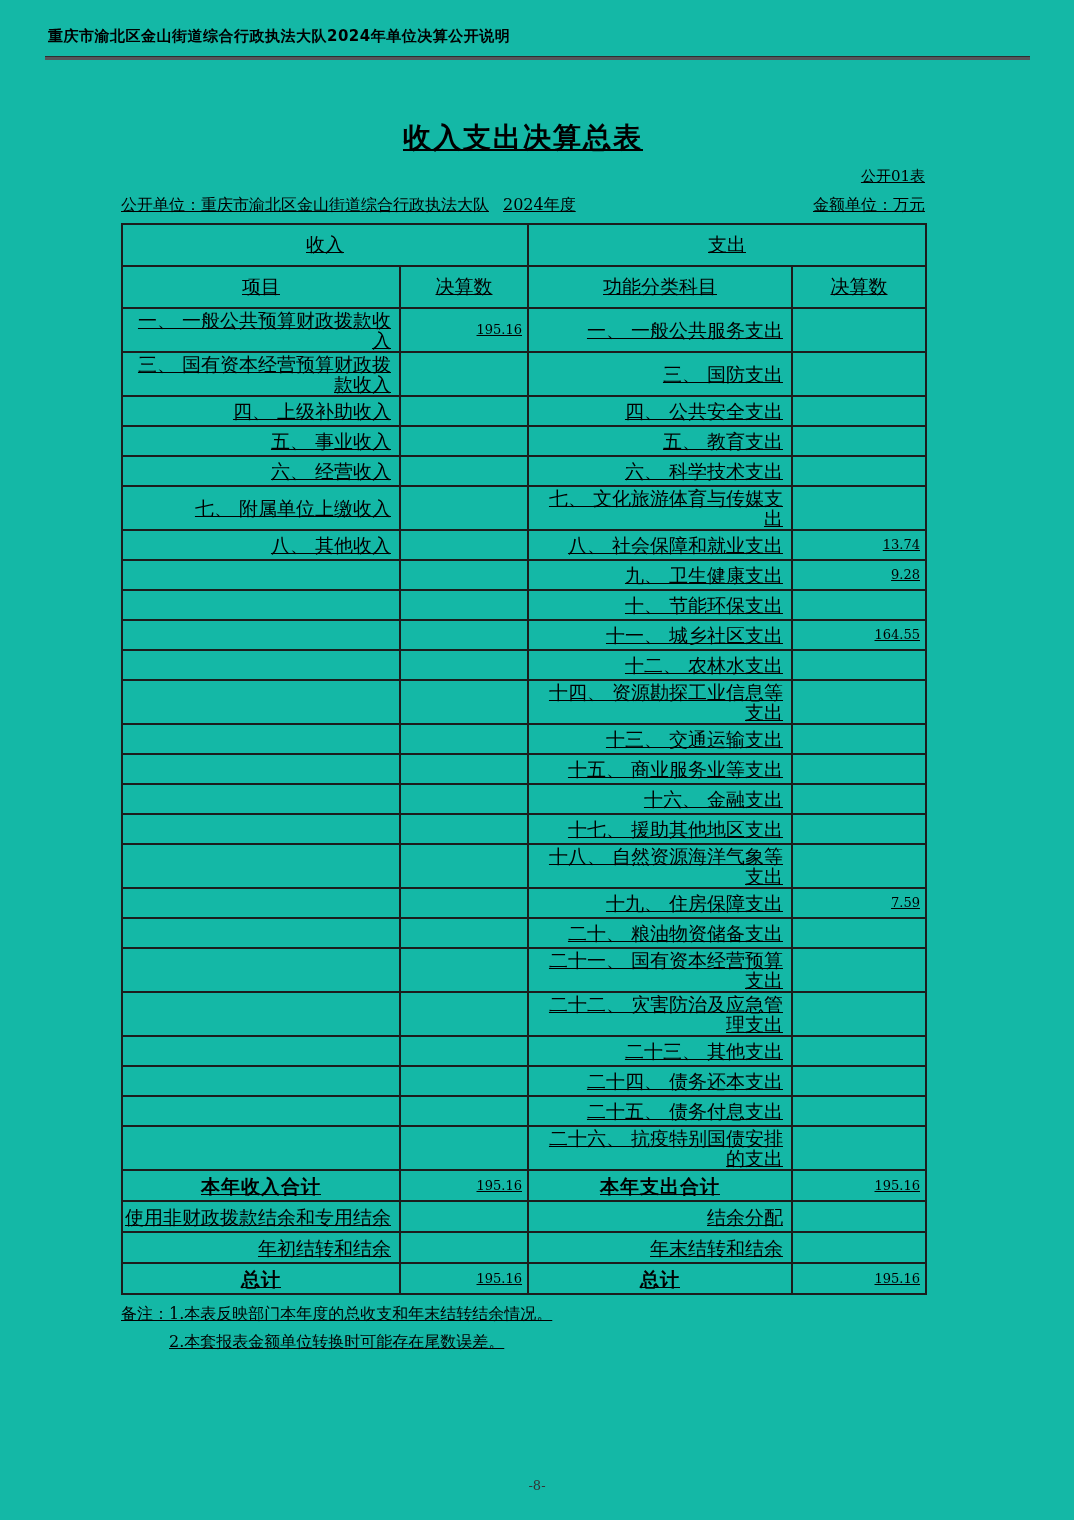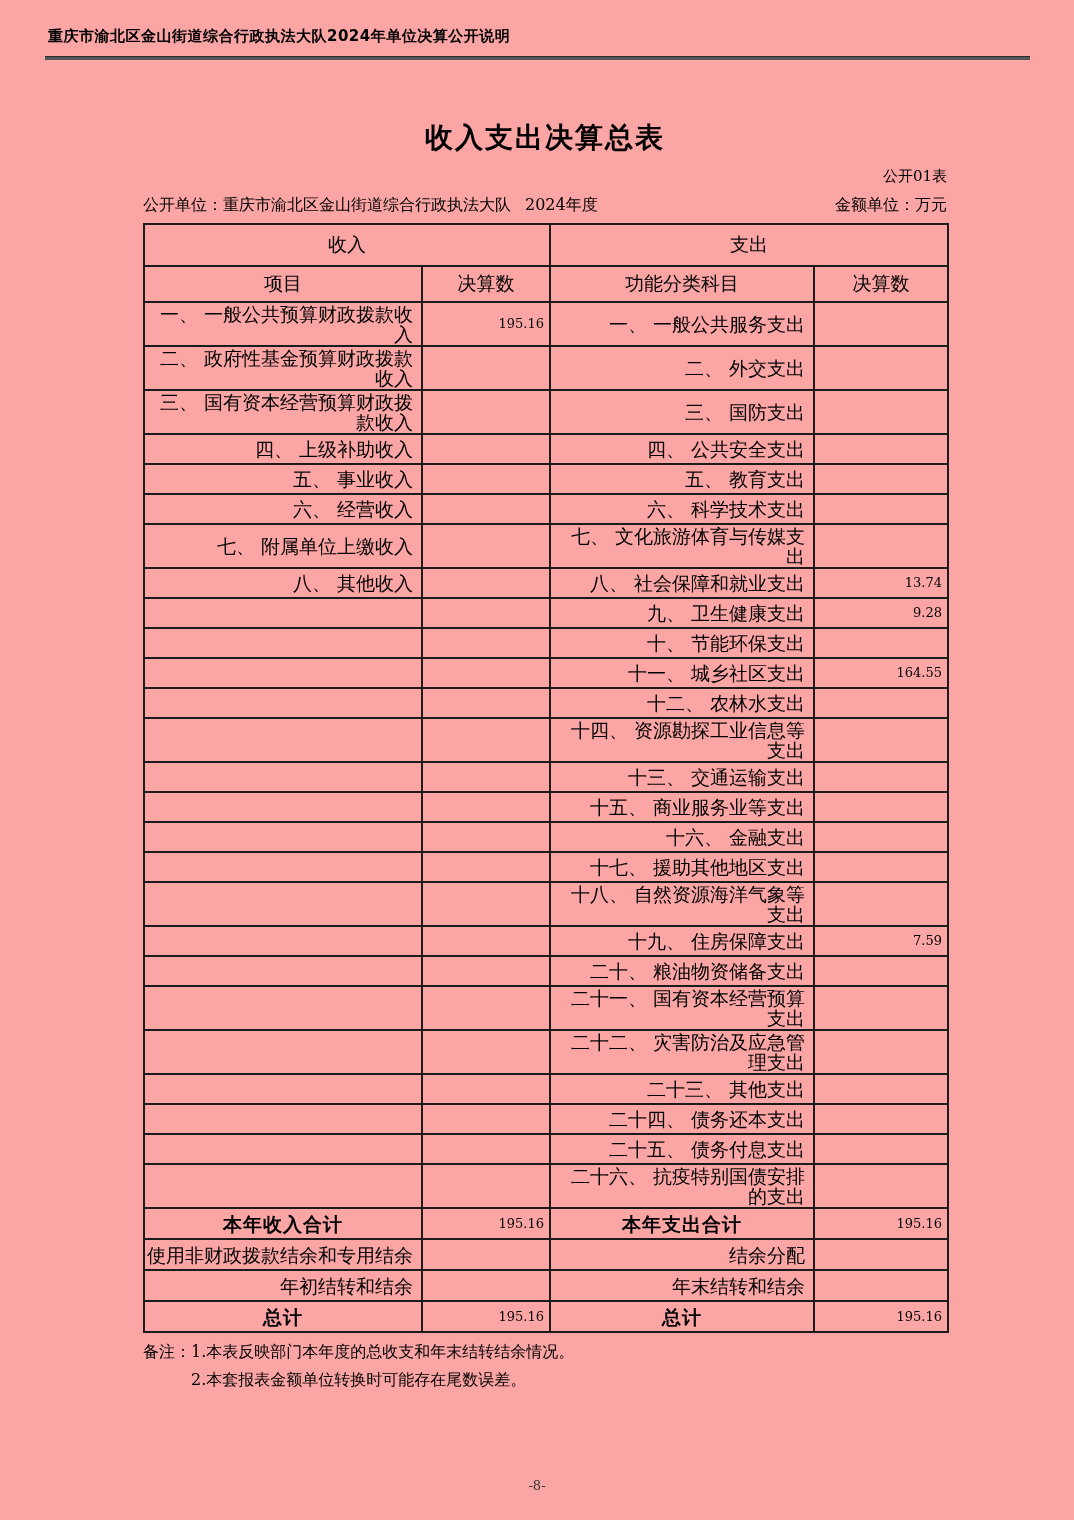--- a/index.html
+++ b/index.html
@@ -7,7 +7,7 @@
     position:relative;
     width:1074px;
     height:1520px;
-    background:#fca5a5;
+    background:#14b8a6;
     color:#000;
     font-family:"DejaVu Serif","Liberation Serif",serif;
     overflow:hidden;

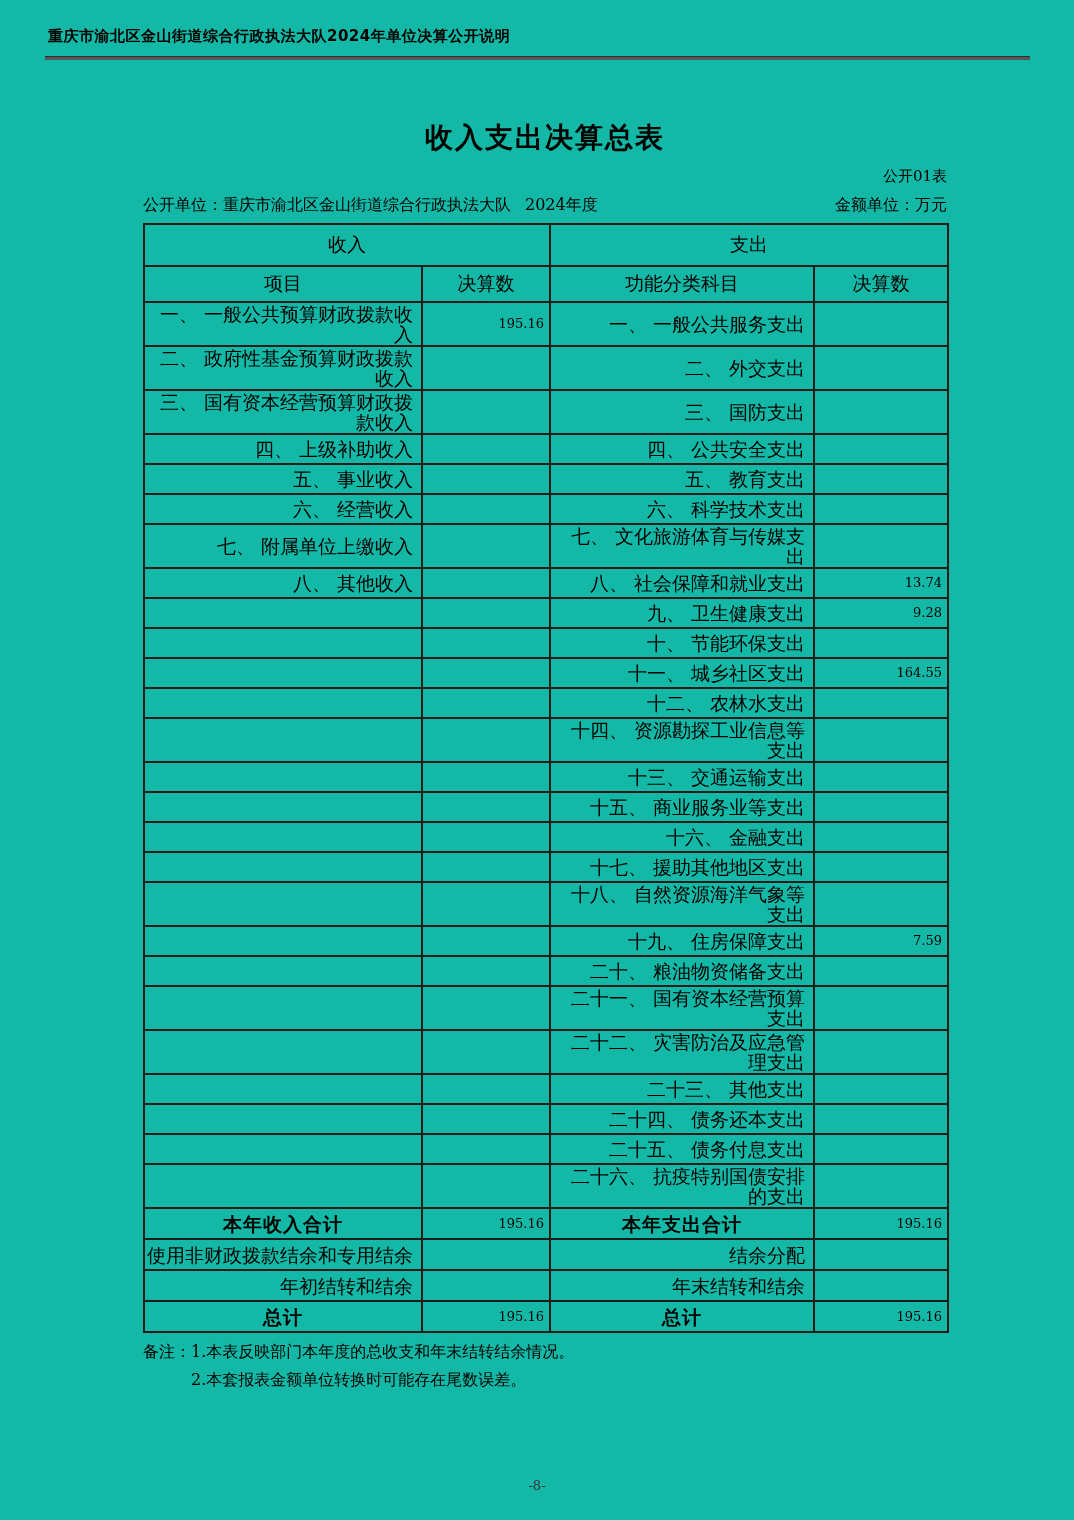--- a/index.html
+++ b/index.html
@@ -33,9 +33,10 @@
   }
   .content{
     position:absolute;
-    left:143px;
+    left:121px;
     top:120px;
     width:804px;
+    text-decoration:underline;
   }
   .title{
     text-align:center;

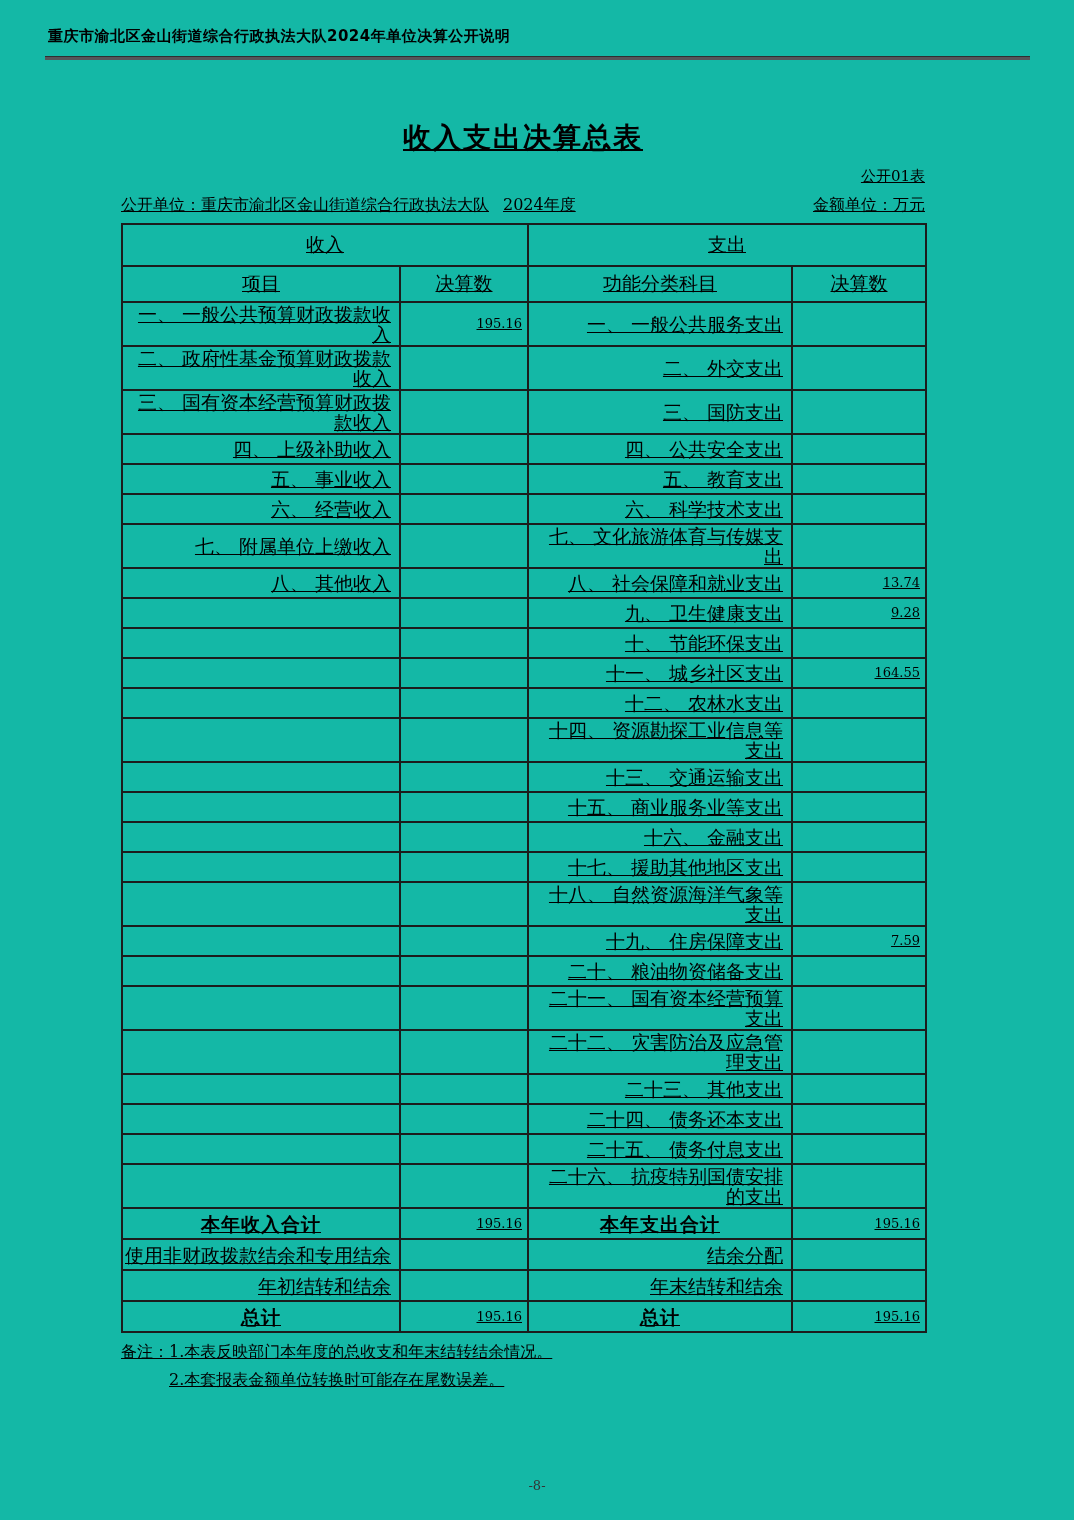--- a/index.html
+++ b/index.html
@@ -78,7 +78,7 @@
   col.c-item2{width:264px;}
   col.c-val2{width:134px;}
   tr.h1{height:42px;border-radius:9px;}
-  tr.h2{height:36px;}
+  tr.h2{height:42px;}
   table.main-table th{
     font-weight:normal;
     font-size:19px;

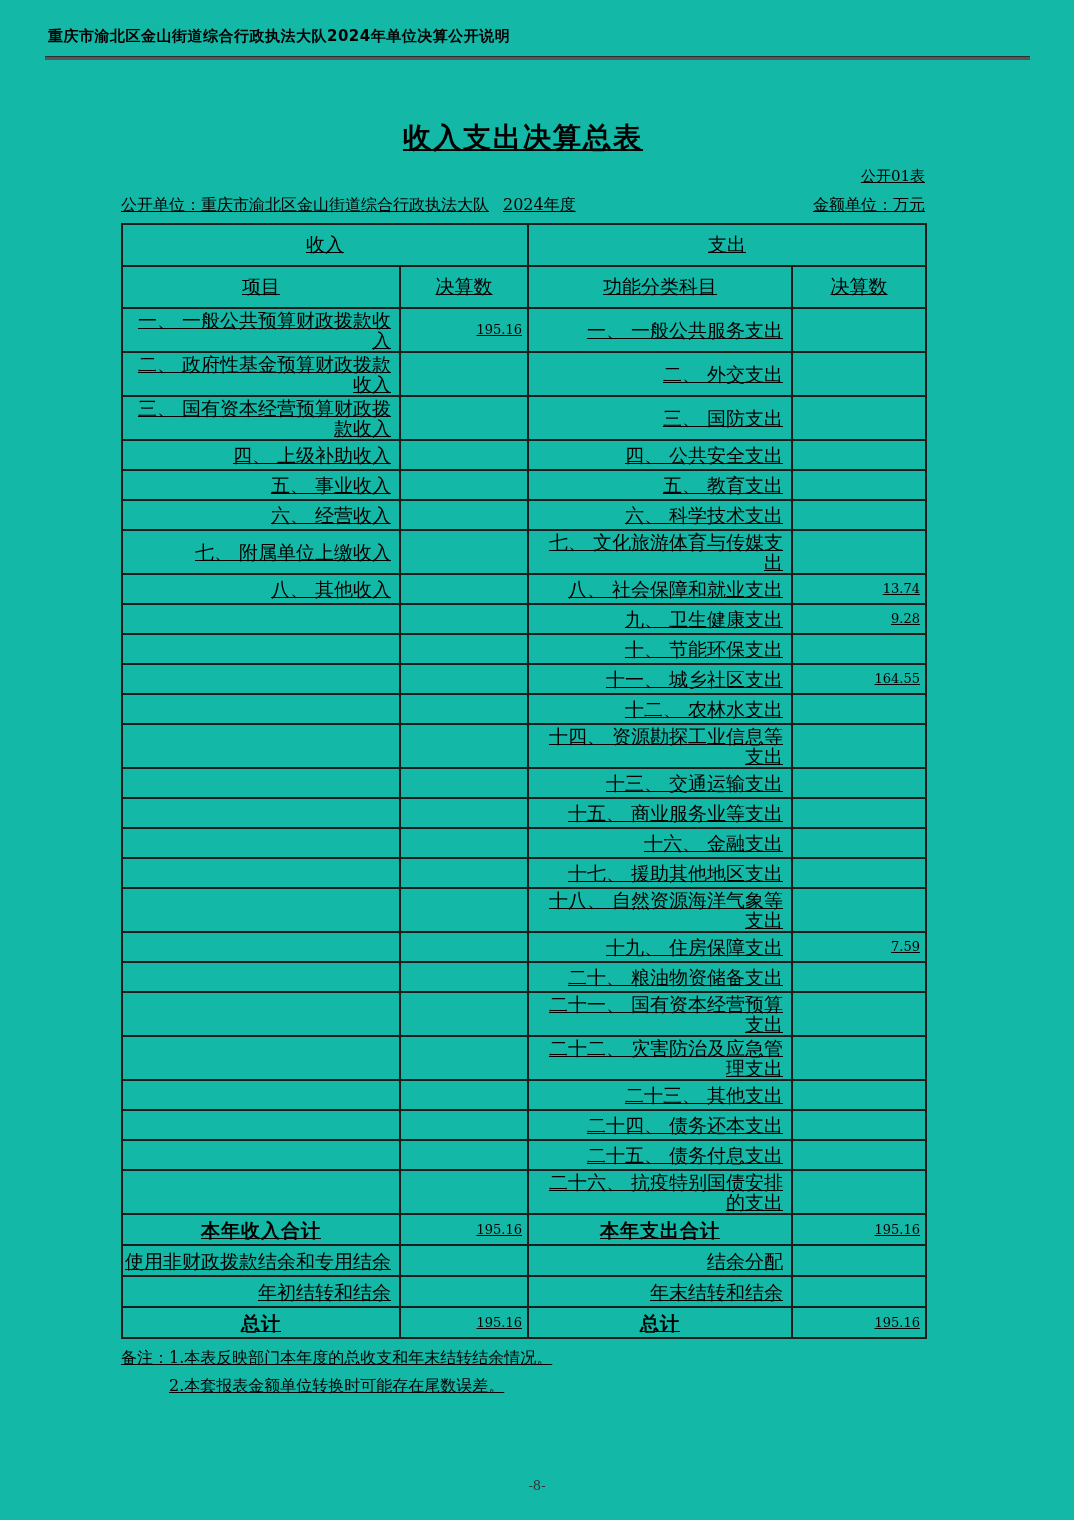--- a/index.html
+++ b/index.html
@@ -168,12 +168,6 @@
             <td class="val"></td>
           </tr>
           <tr>
-            <td class="item">二、 政府性基金预算财政拨款收入</td>
-            <td class="val"></td>
-            <td class="item">二、 外交支出</td>
-            <td class="val"></td>
-          </tr>
-          <tr>
             <td class="item">三、 国有资本经营预算财政拨款收入</td>
             <td class="val"></td>
             <td class="item">三、 国防支出</td>

